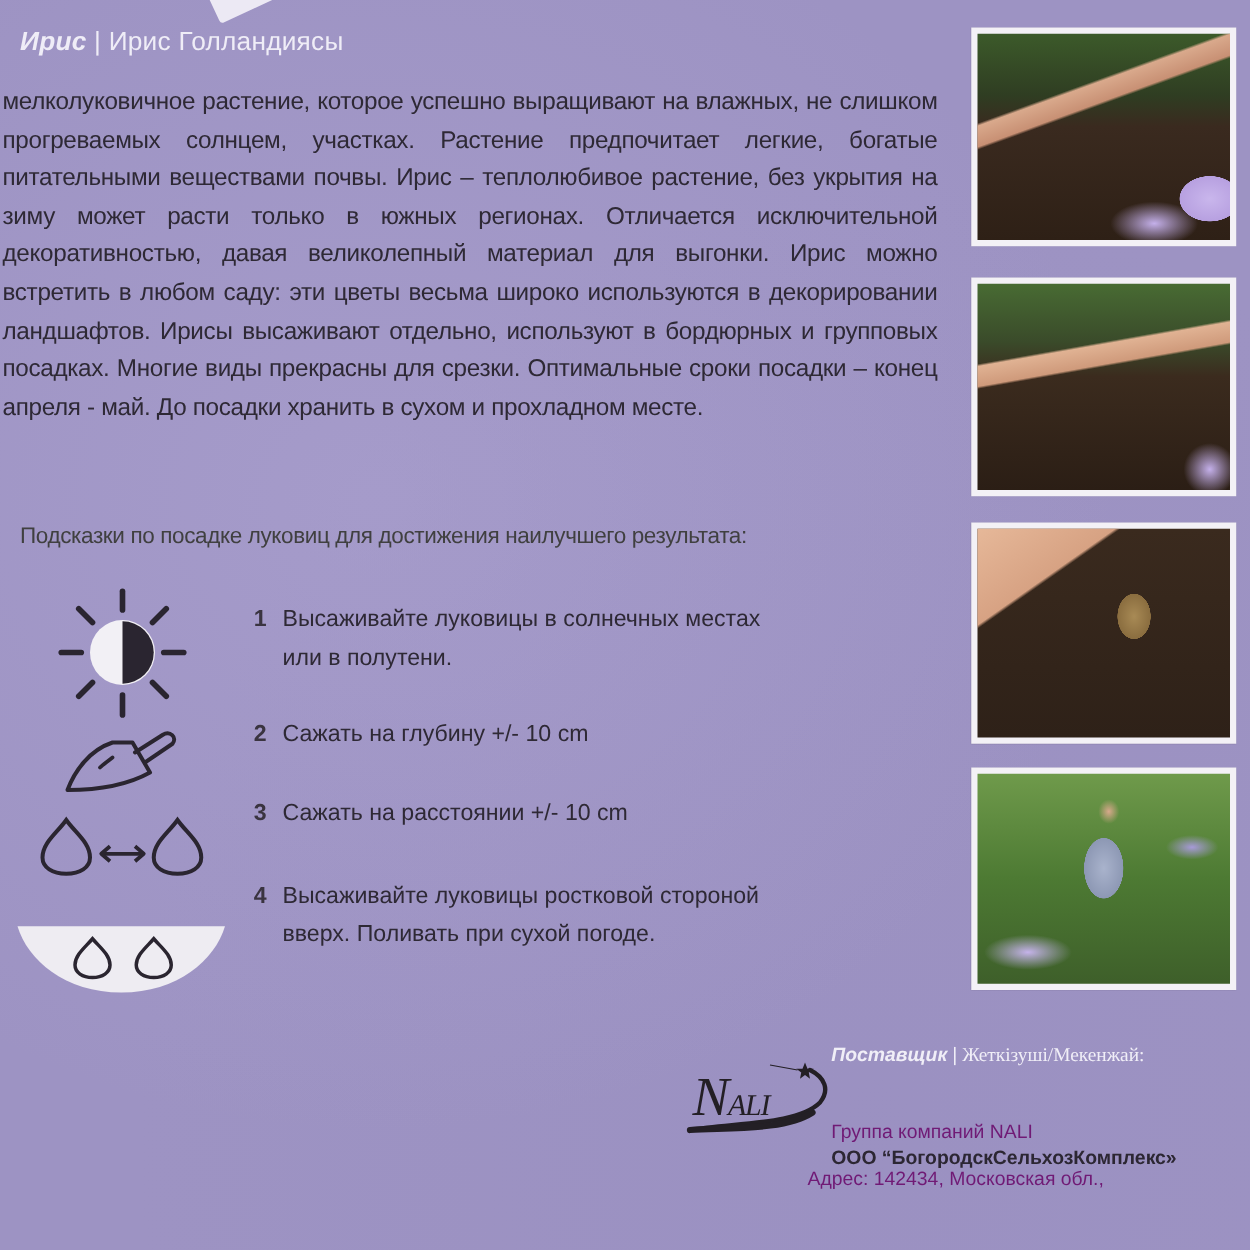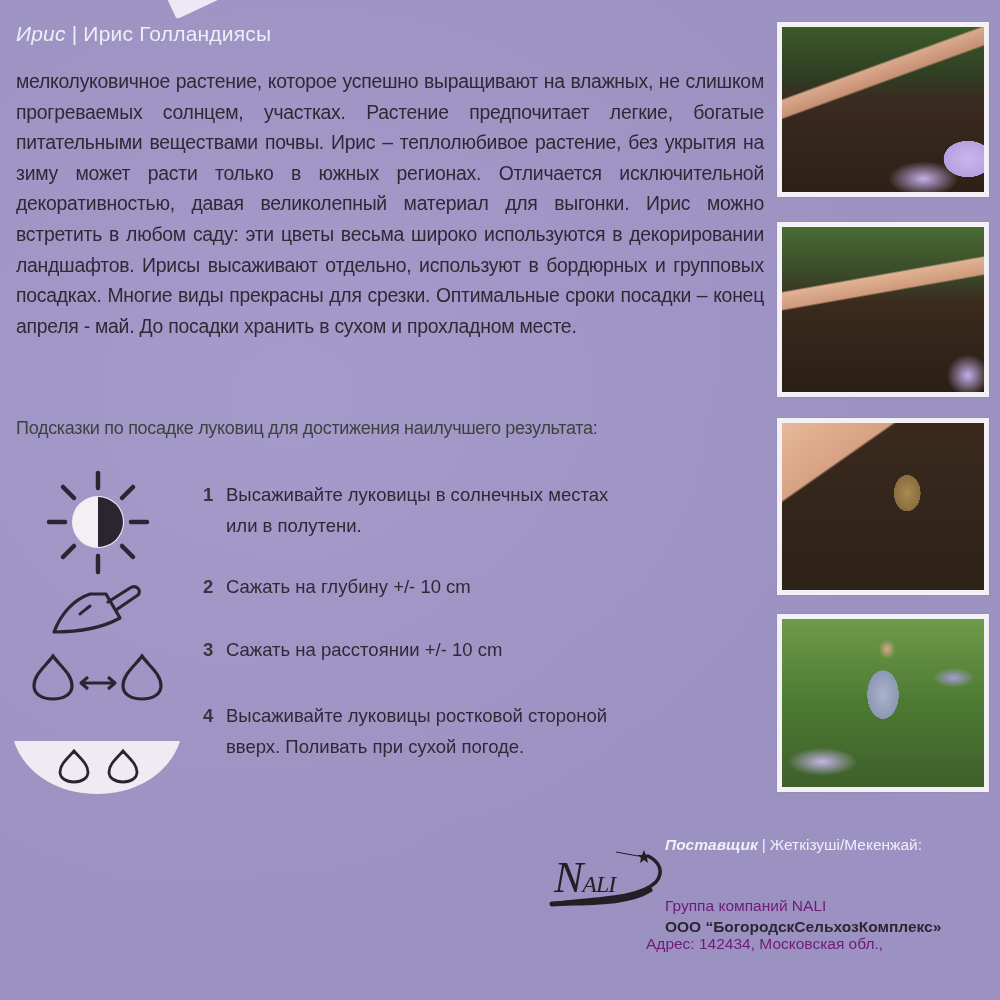--- a/index.html
+++ b/index.html
@@ -21,7 +21,7 @@
     position: absolute; left: 16px; top: 22px; font-size: 21px; color: #efedf7;
     letter-spacing: 0.2px;
   }
-  .title .bold { font-weight: normal; font-style: italic; }
+  .title .bold { font-weight: bold; font-style: italic; }
   .title .sep { margin: 0 6px; font-weight: normal; }
   .description {
     position: absolute; left: 16px; top: 66px; width: 748px;

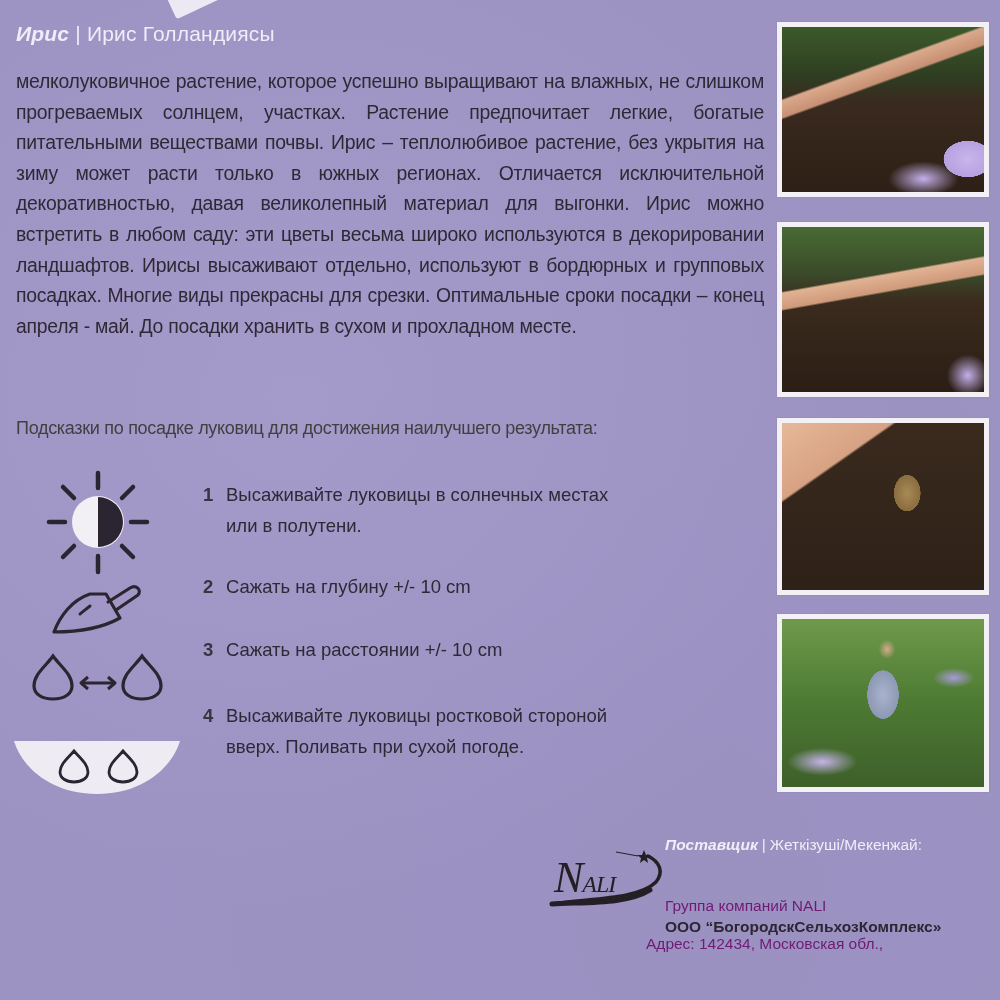--- a/index.html
+++ b/index.html
@@ -24,7 +24,7 @@
   .title .bold { font-weight: bold; font-style: italic; }
   .title .sep { margin: 0 6px; font-weight: normal; }
   .description {
-    position: absolute; left: 16px; top: 66px; width: 748px;
+    position: absolute; left: 2px; top: 66px; width: 748px;
     font-family: "Liberation Sans Narrow", "Liberation Sans", sans-serif;
     font-size: 19.4px; line-height: 30.6px; color: #2e2935;
     text-align: justify; letter-spacing: -0.25px;

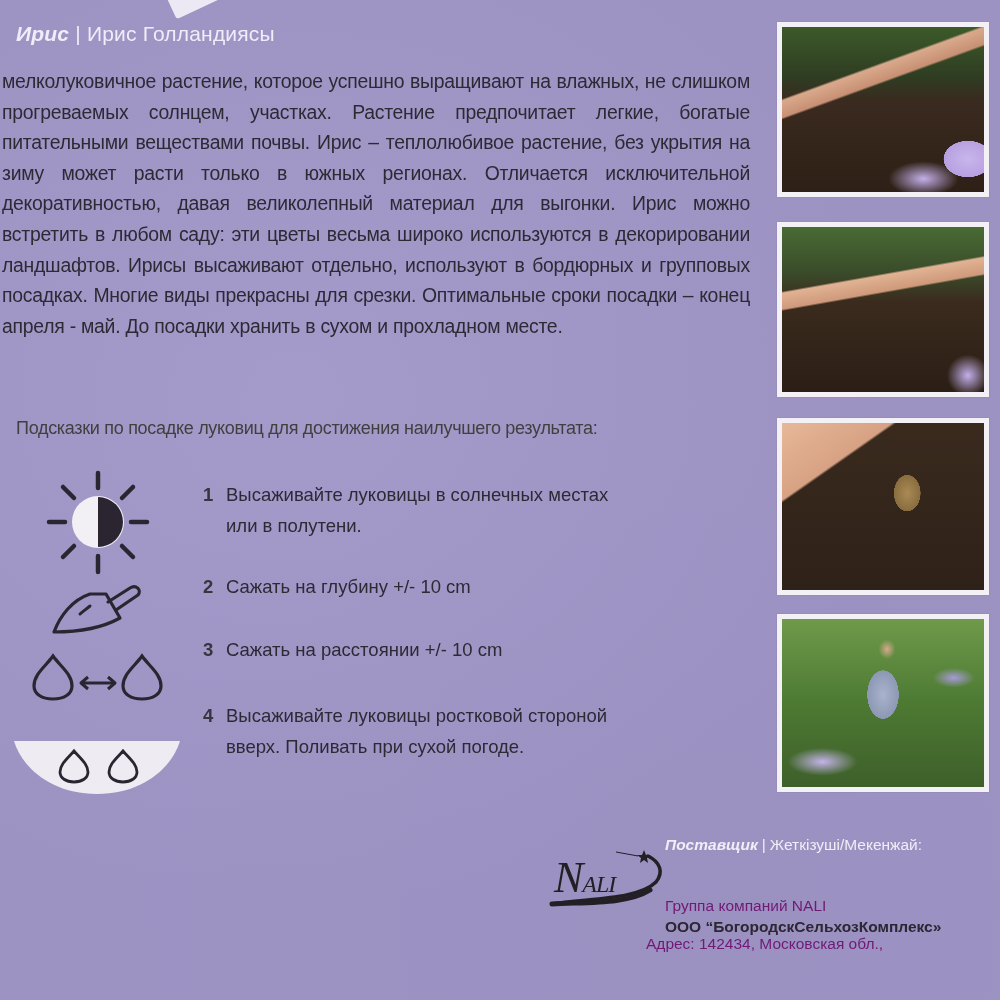--- a/index.html
+++ b/index.html
@@ -50,7 +50,7 @@
   }
   .supplier .lbl { color: #f0eef7; font-weight: bold; font-style: italic; text-align: right; }
   .supplier .sep { color: #f0eef7; margin: 0 4px; }
-  .supplier .lbl2 { color: #f0eef7; }
+  .supplier .lbl2 { color: #f0eef7; font-family: Liberation Serif, serif; }
   .supplier .grp { color: #701a75; margin-top: 40px; }
   .supplier .ooo { color: #2c2733; font-weight: bold; }
   .address {

